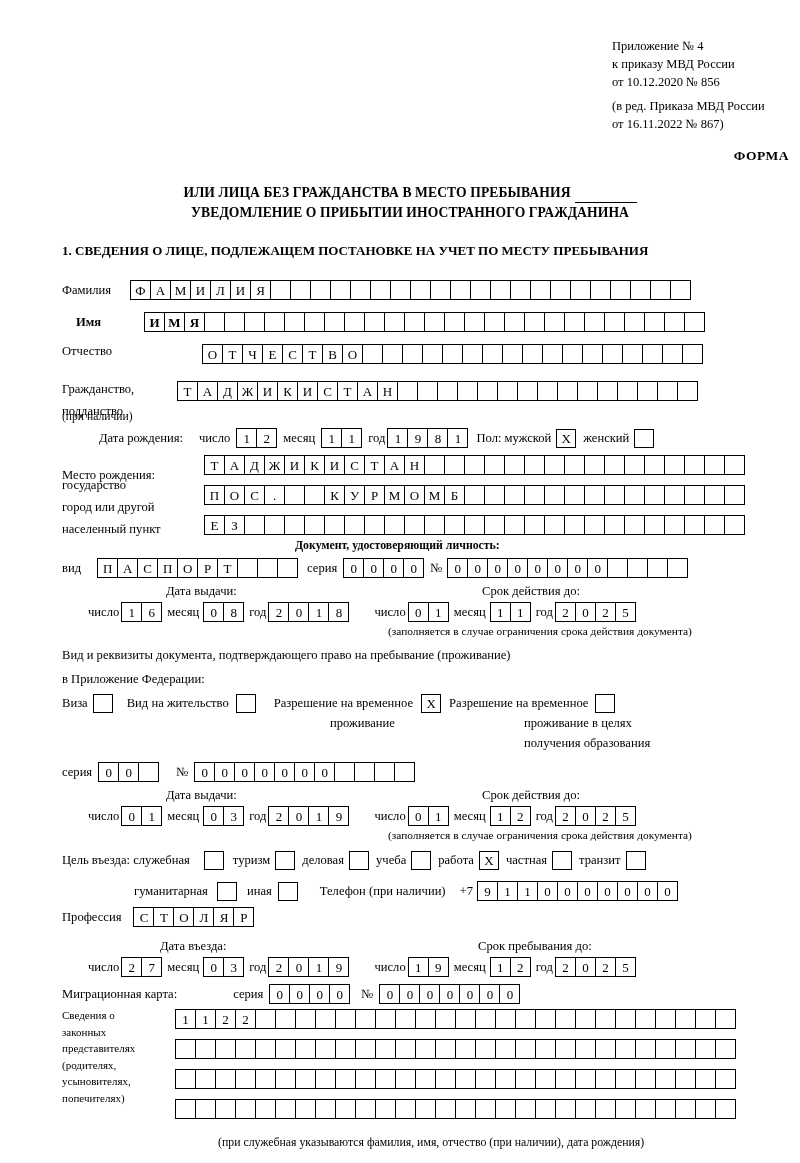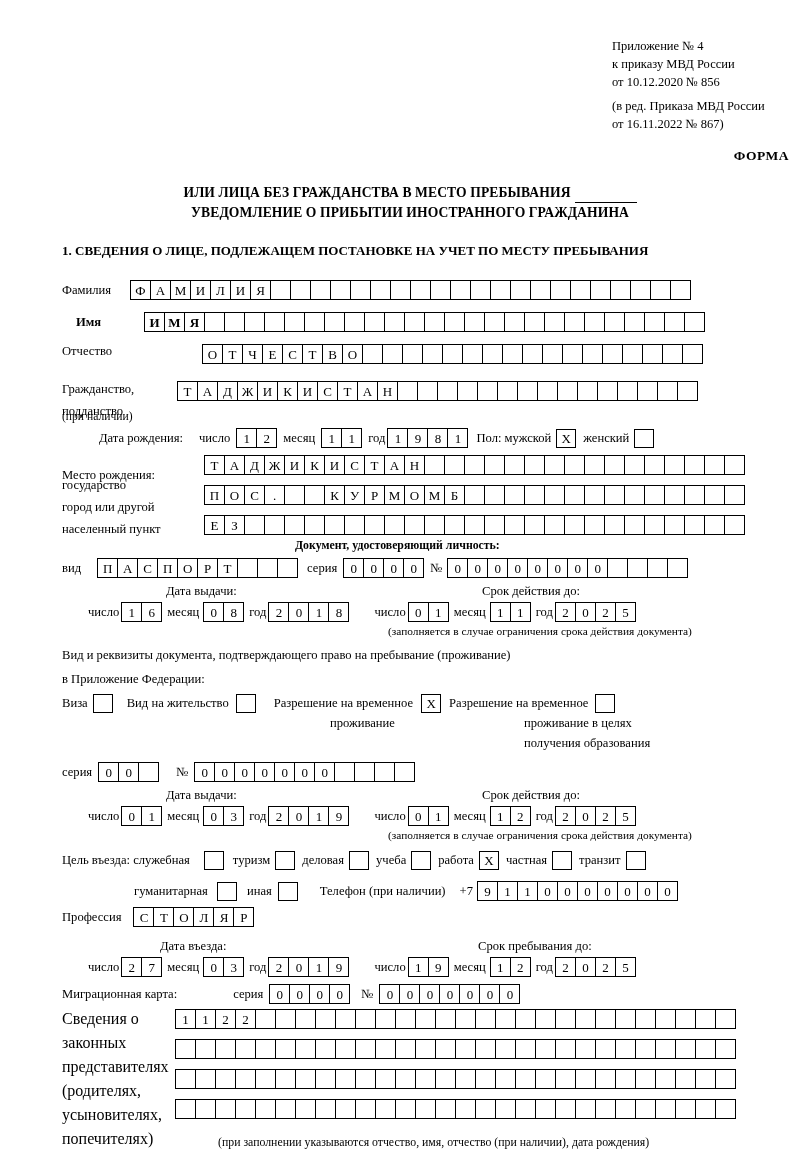--- a/index.html
+++ b/index.html
@@ -117,7 +117,7 @@
   }
   .stack-label {
     position: absolute;
-    font-size: 16px;
+    font-size: 11px;
     line-height: 1.5;
   }
   .footer-note {

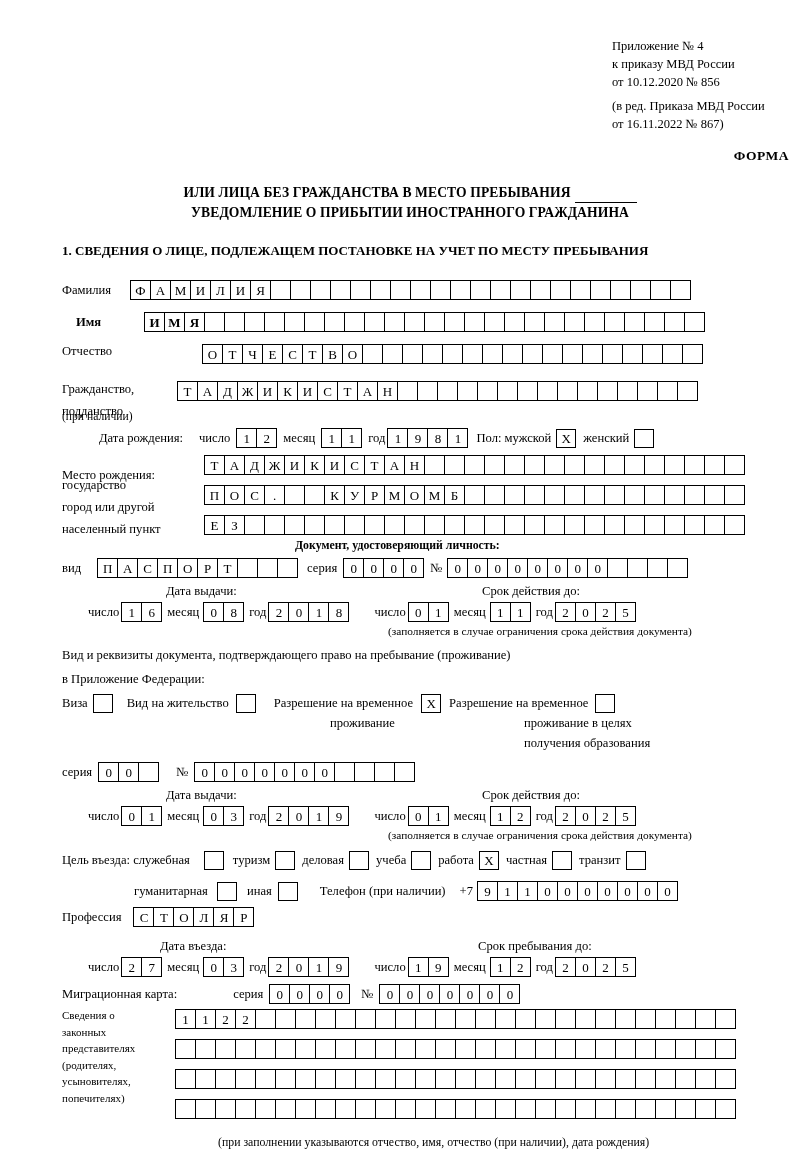--- a/index.html
+++ b/index.html
@@ -856,7 +856,7 @@
       </span>
   </div>
 
-  <div class="footer-note" style="top:1135px; left:218px;">(при заполнении указываются отчество, имя, отчество (при наличии), дата рождения)</div>
+  <div class="footer-note" style="top:1135px; left:218px;">(при служебная указываются фамилия, имя, отчество (при наличии), дата рождения)</div>
 
 </div>
 

